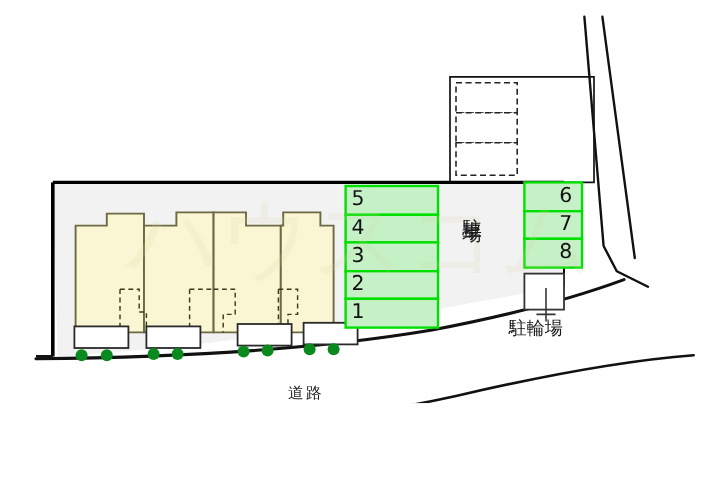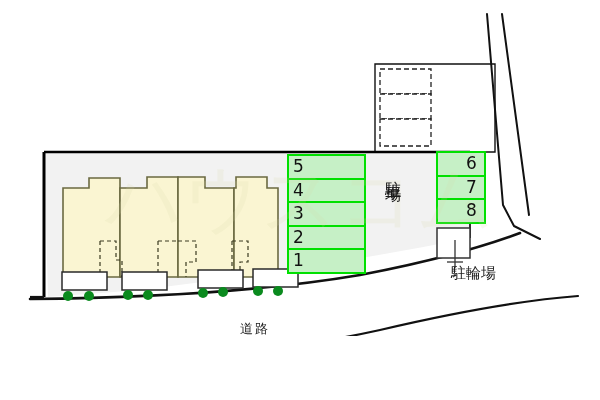--- a/index.html
+++ b/index.html
@@ -42,7 +42,6 @@
     letter-spacing: 0px;
     left: 424px;
     top: 266px;
-    margin-left: 27px;
   }
   .lbl-parking-vert {
     font-size: 16px;

